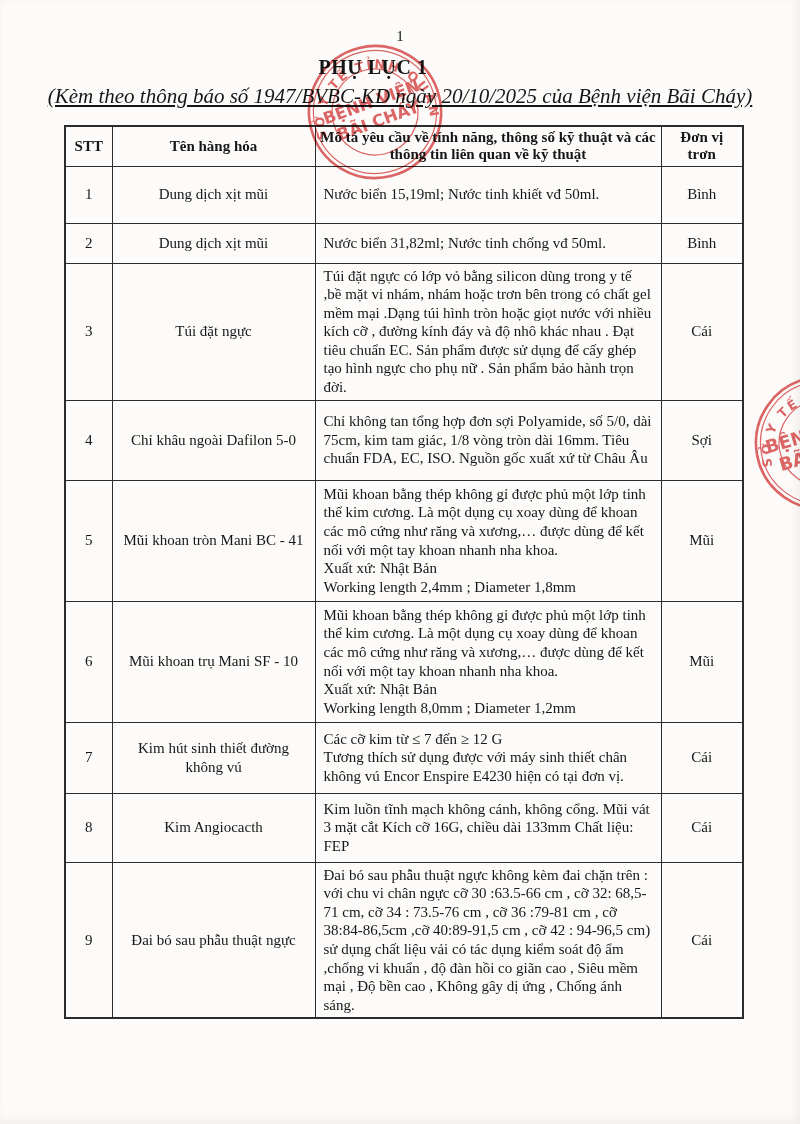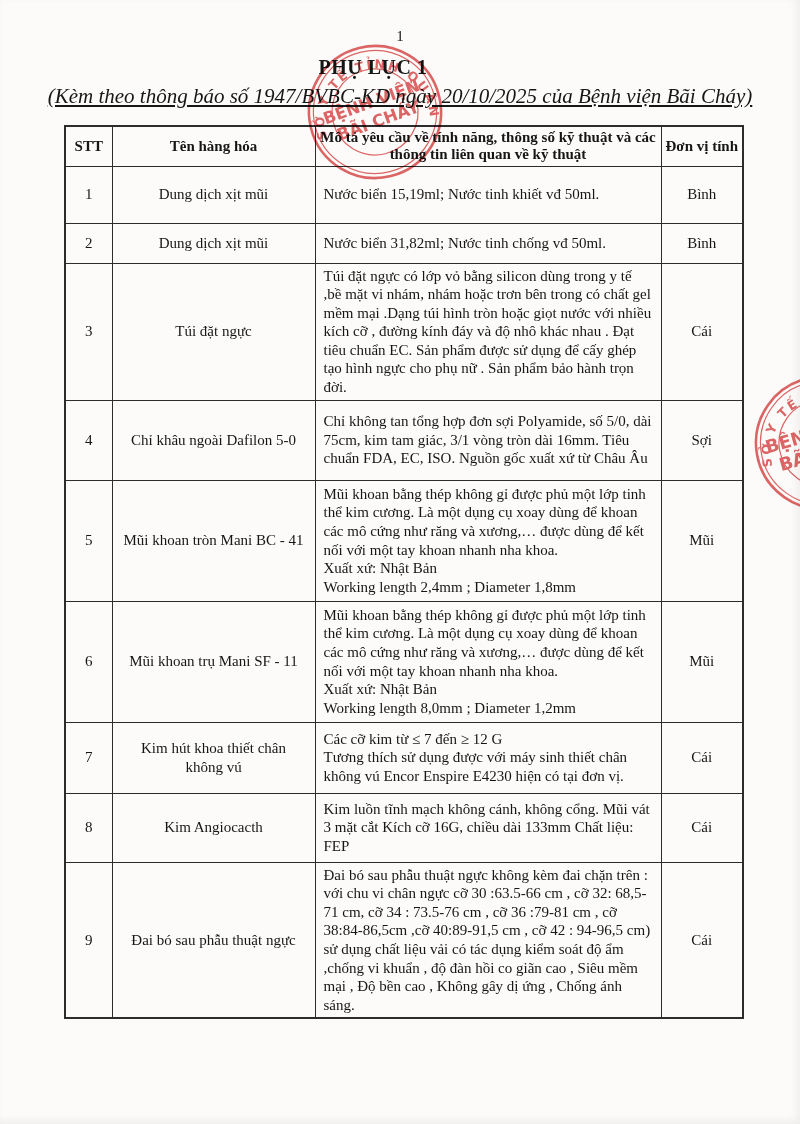--- a/index.html
+++ b/index.html
@@ -97,7 +97,7 @@
         <th>STT</th>
         <th>Tên hàng hóa</th>
         <th>Mô tả yêu cầu về tính năng, thông số kỹ thuật và các thông tin liên quan về kỹ thuật</th>
-        <th>Đơn vị tính</th>
+        <th>Đơn vị trơn</th>
       </tr>
     </thead>
     <tbody>

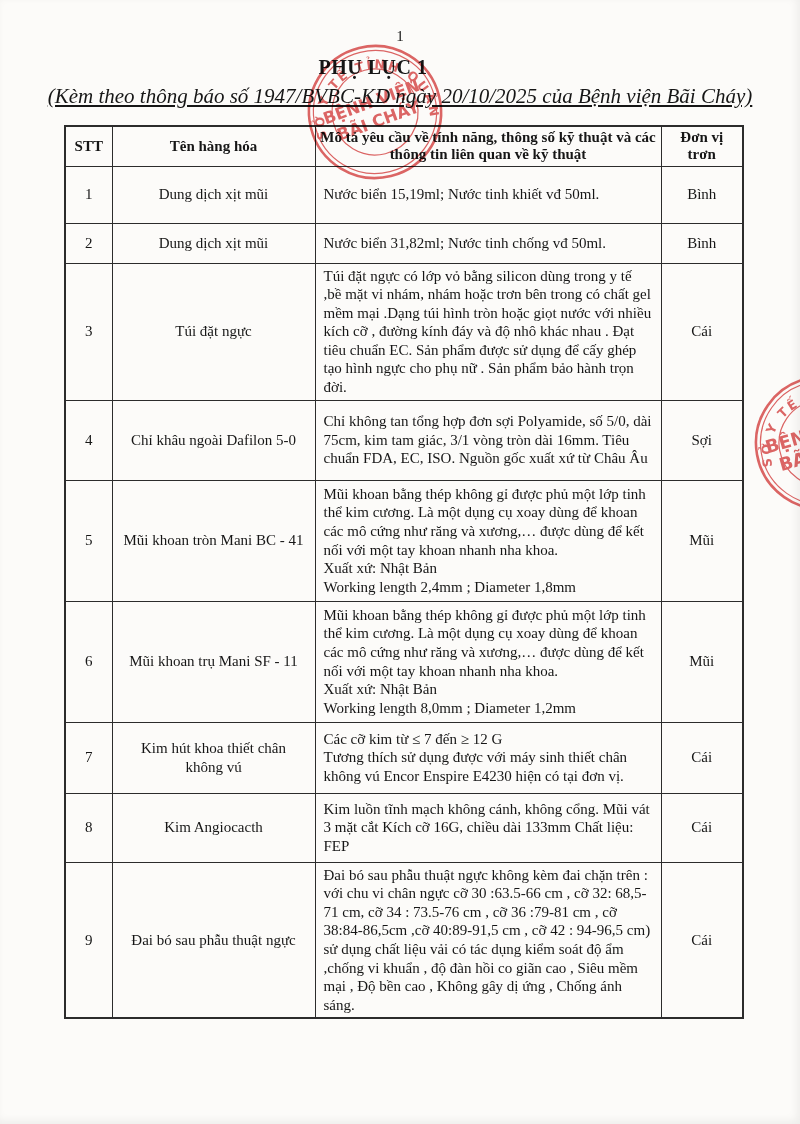--- a/index.html
+++ b/index.html
@@ -122,7 +122,7 @@
       <tr>
         <td class="c-stt">4</td>
         <td class="c-name">Chỉ khâu ngoài Dafilon 5-0</td>
-        <td class="c-desc">Chỉ không tan tổng hợp đơn sợi Polyamide, số 5/0, dài 75cm, kim tam giác, 3/1 vòng tròn dài 16mm. Tiêu chuẩn FDA, EC, ISO. Nguồn gốc xuất xứ từ Châu Âu</td>
+        <td class="c-desc">Chỉ không tan tổng hợp đơn sợi Polyamide, số 5/0, dài 75cm, kim tam giác, 1/8 vòng tròn dài 16mm. Tiêu chuẩn FDA, EC, ISO. Nguồn gốc xuất xứ từ Châu Âu</td>
         <td class="c-unit">Sợi</td>
       </tr>
       <tr>

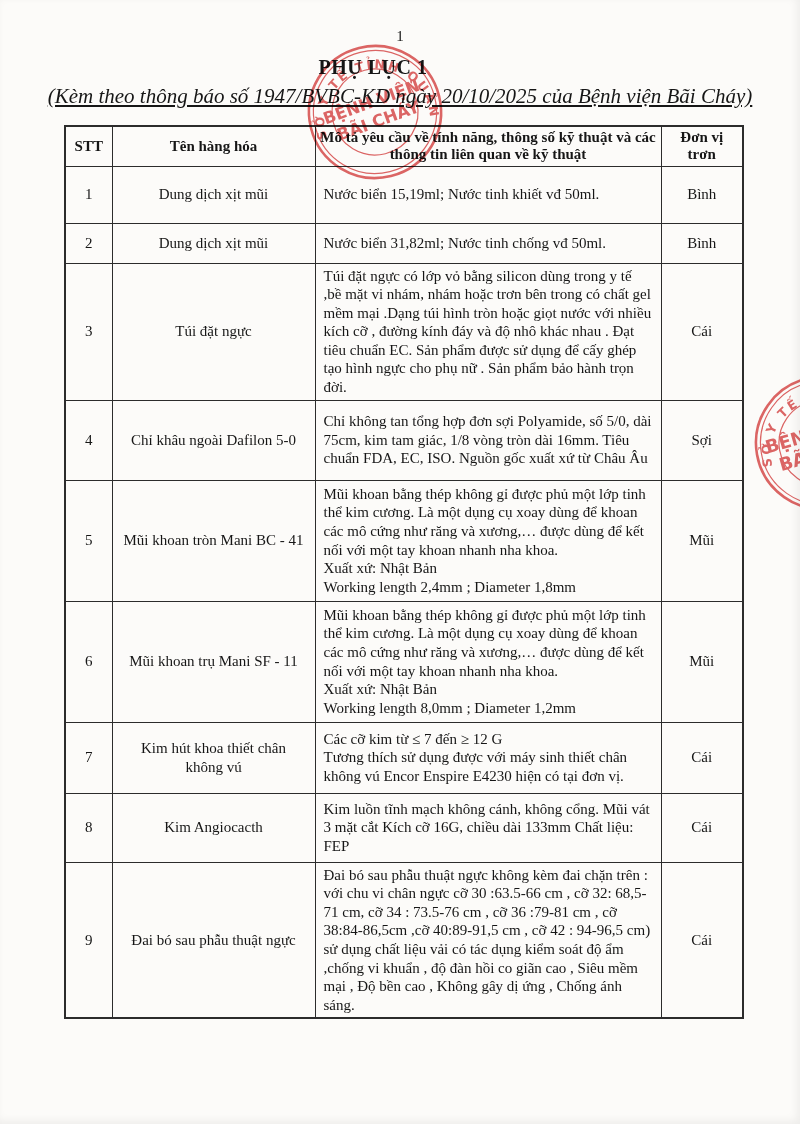--- a/index.html
+++ b/index.html
@@ -135,7 +135,7 @@
       </tr>
       <tr>
         <td class="c-stt">6</td>
-        <td class="c-name">Mũi khoan trụ Mani SF - 11</td>
+        <td class="c-name">Mũi khoan trụ Mani SF - 10</td>
         <td class="c-desc">Mũi khoan bằng thép không gỉ được phủ một lớp tinh thể kim cương. Là một dụng cụ xoay dùng để khoan các mô cứng như răng và xương,… được dùng để kết nối với một tay khoan nhanh nha khoa.
 Xuất xứ: Nhật Bản
 Working length 8,0mm ; Diameter 1,2mm</td>

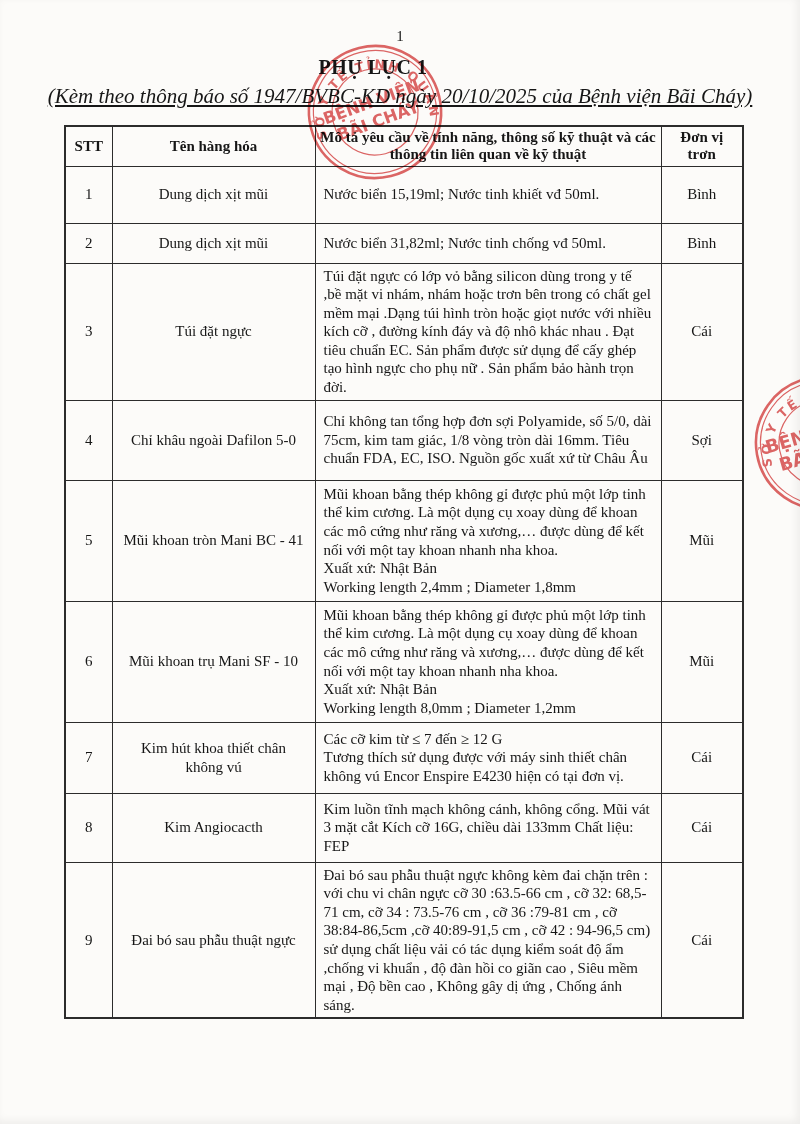--- a/index.html
+++ b/index.html
@@ -143,7 +143,7 @@
       </tr>
       <tr>
         <td class="c-stt">7</td>
-        <td class="c-name">Kim hút khoa thiết chân không vú</td>
+        <td class="c-name">Kim hút sinh thiết đường không vú</td>
         <td class="c-desc">Các cỡ kim từ ≤ 7 đến ≥ 12 G
 Tương thích sử dụng được với máy sinh thiết chân không vú Encor Enspire E4230 hiện có tại đơn vị.</td>
         <td class="c-unit">Cái</td>

